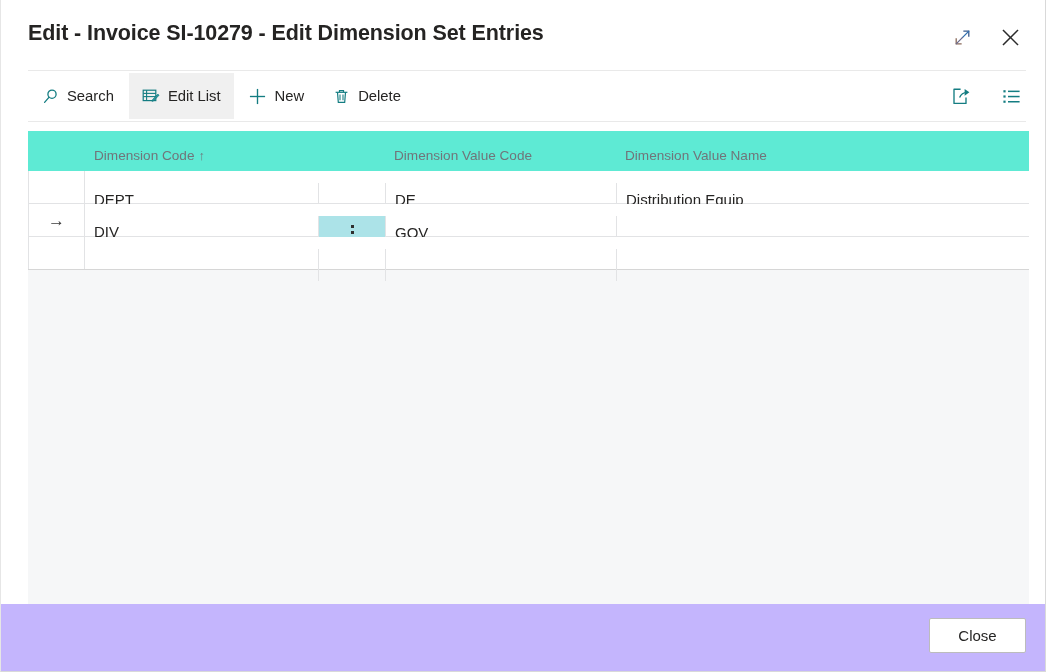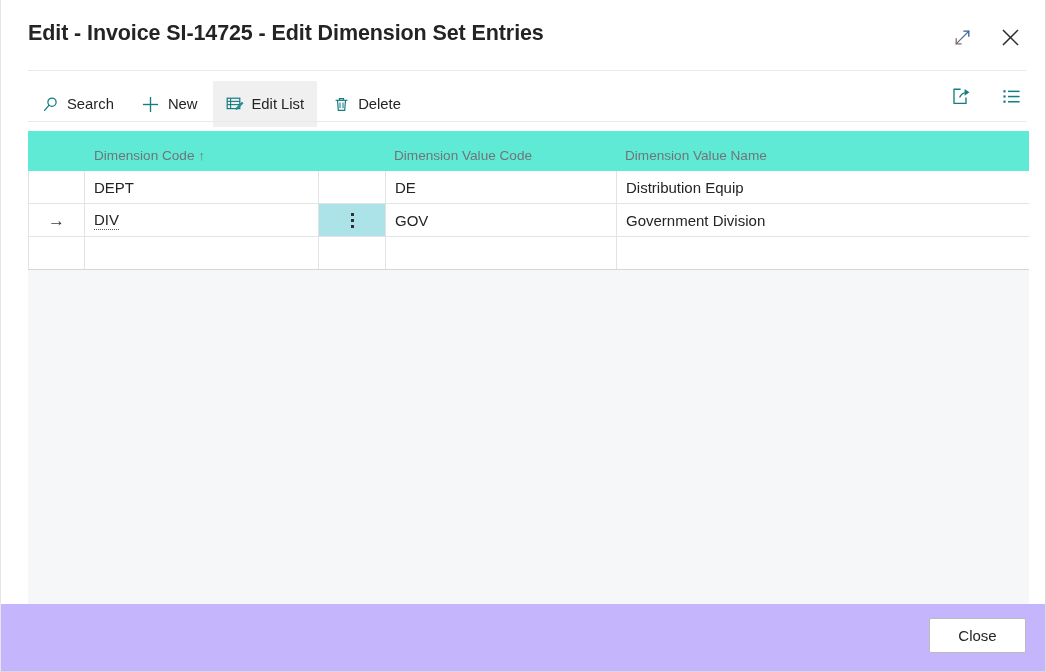--- a/index.html
+++ b/index.html
@@ -145,7 +145,7 @@
 <div class="window">
 
   <div class="titlebar">
-    <div class="title-text">Edit - Invoice SI-14725 - Edit Dimension Set Entries</div>
+    <div class="title-text">Edit - Invoice SI-10279 - Edit Dimension Set Entries</div>
     <div class="win-btns">
       <div class="win-btn" title="Expand">
         <svg width="19" height="19" viewBox="0 0 19 19" fill="none" aria-hidden="true">

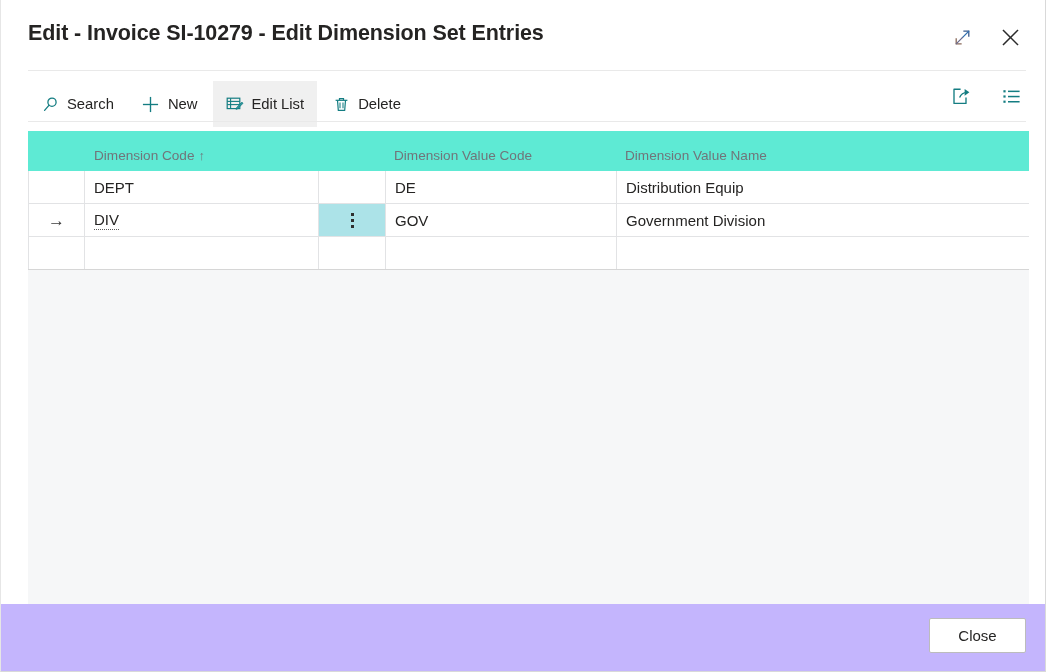--- a/index.html
+++ b/index.html
@@ -49,7 +49,7 @@
     position: absolute; left: 27px; top: 71px; right: 19px; height: 50px;
   }
   .tb-left {
-    position: absolute; left: 0; top: 8px; height: 50px;
+    position: absolute; left: 0; top: 0; height: 50px;
     display: flex; align-items: center;
   }
   .tb-btn {

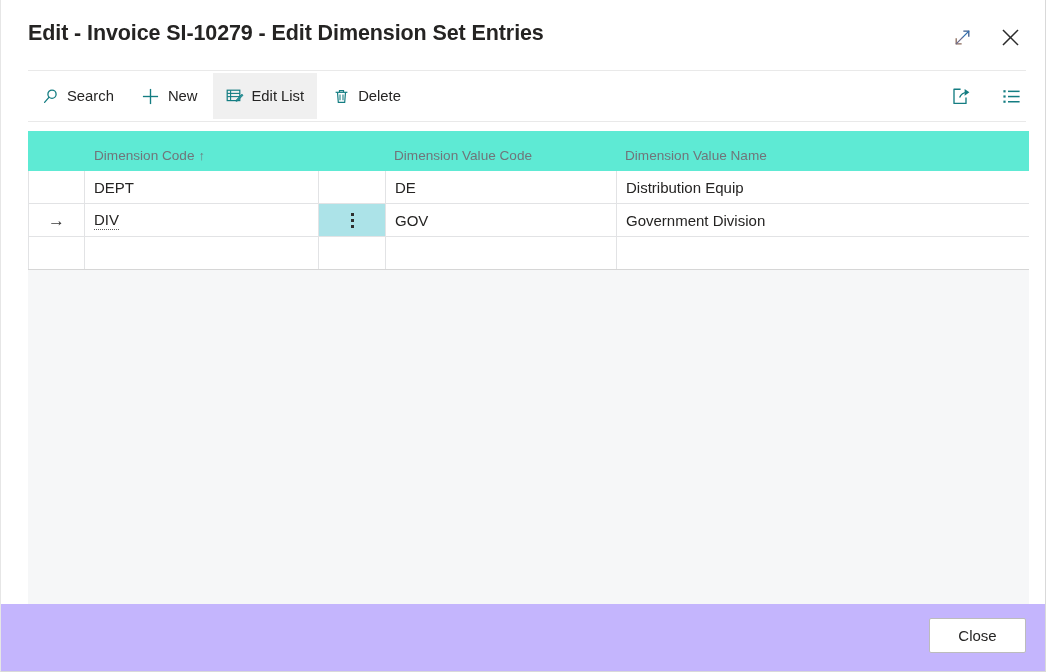--- a/index.html
+++ b/index.html
@@ -179,16 +179,6 @@
         <span>Search</span>
       </div>
 
-      <div class="tb-btn">
-        <span class="tb-ico">
-          <svg width="17" height="17" viewBox="0 0 17 17" fill="none" aria-hidden="true">
-            <path d="M8.5 1.6 L8.5 15.4" stroke="#147D82" stroke-width="1.35" stroke-linecap="square"></path>
-            <path d="M1.6 8.5 L15.4 8.5" stroke="#147D82" stroke-width="1.35" stroke-linecap="square"></path>
-          </svg>
-        </span>
-        <span>New</span>
-      </div>
-
       <div class="tb-btn active">
         <span class="tb-ico">
           <svg width="18" height="17" viewBox="0 0 18 17" fill="none" aria-hidden="true">
@@ -205,6 +195,16 @@
       <div class="tb-btn">
         <span class="tb-ico">
           <svg width="17" height="17" viewBox="0 0 17 17" fill="none" aria-hidden="true">
+            <path d="M8.5 1.6 L8.5 15.4" stroke="#147D82" stroke-width="1.35" stroke-linecap="square"></path>
+            <path d="M1.6 8.5 L15.4 8.5" stroke="#147D82" stroke-width="1.35" stroke-linecap="square"></path>
+          </svg>
+        </span>
+        <span>New</span>
+      </div>
+
+      <div class="tb-btn">
+        <span class="tb-ico">
+          <svg width="17" height="17" viewBox="0 0 17 17" fill="none" aria-hidden="true">
             <path d="M3.2 4.3 H13.8" stroke="#147D82" stroke-width="1.2" stroke-linecap="square"></path>
             <path d="M6.5 4.3 V2.6 H10.5 V4.3" stroke="#147D82" stroke-width="1.2" fill="none"></path>
             <path d="M4.5 4.3 L5.3 14.4 H11.7 L12.5 4.3" stroke="#147D82" stroke-width="1.2" fill="none" stroke-linejoin="round"></path>

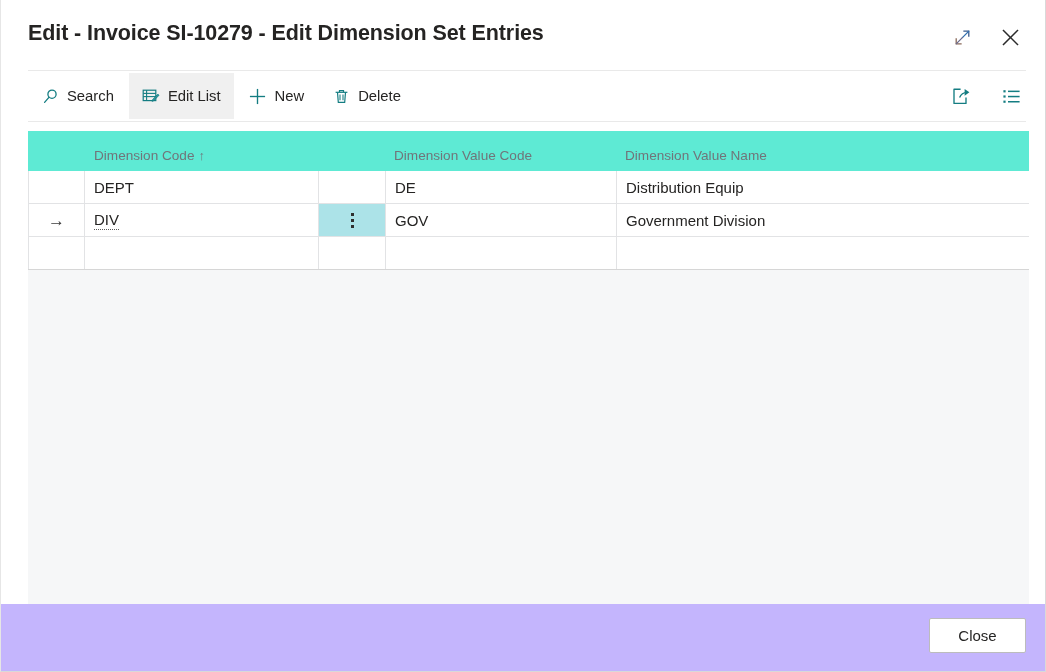--- a/index.html
+++ b/index.html
@@ -100,7 +100,7 @@
   }
   .grow.last { border-bottom: 1px solid #d6d6d6; }
   .gcell {
-    position: absolute; top: 0; height: 32px;
+    position: absolute; top: 12px; height: 32px;
     display: flex; align-items: center;
     font-size: 15px; color: #252423;
     border-right: 1px solid #e2e3e5;

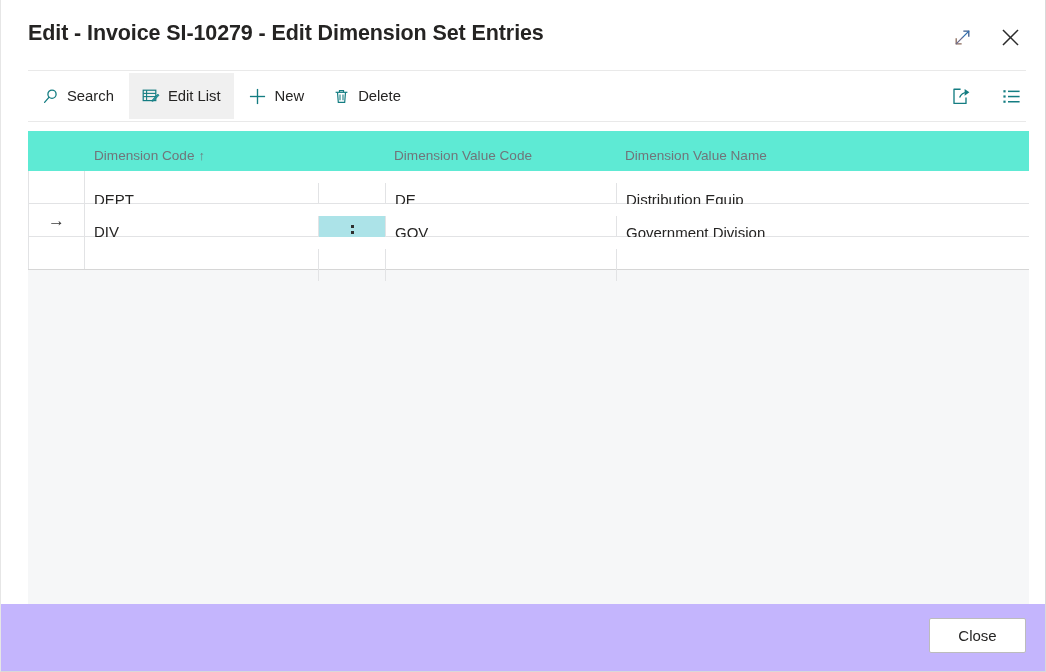--- a/index.html
+++ b/index.html
@@ -288,9 +288,6 @@
         <div class="gcell" style="left:358px; width:231px;">
           <span>GOV</span>
         </div>
-        <div class="gcell noborder" style="left:589px; width:411px;">
-          <span>Government Division</span>
-        </div>
       </div>
 
       <div class="grow last">

